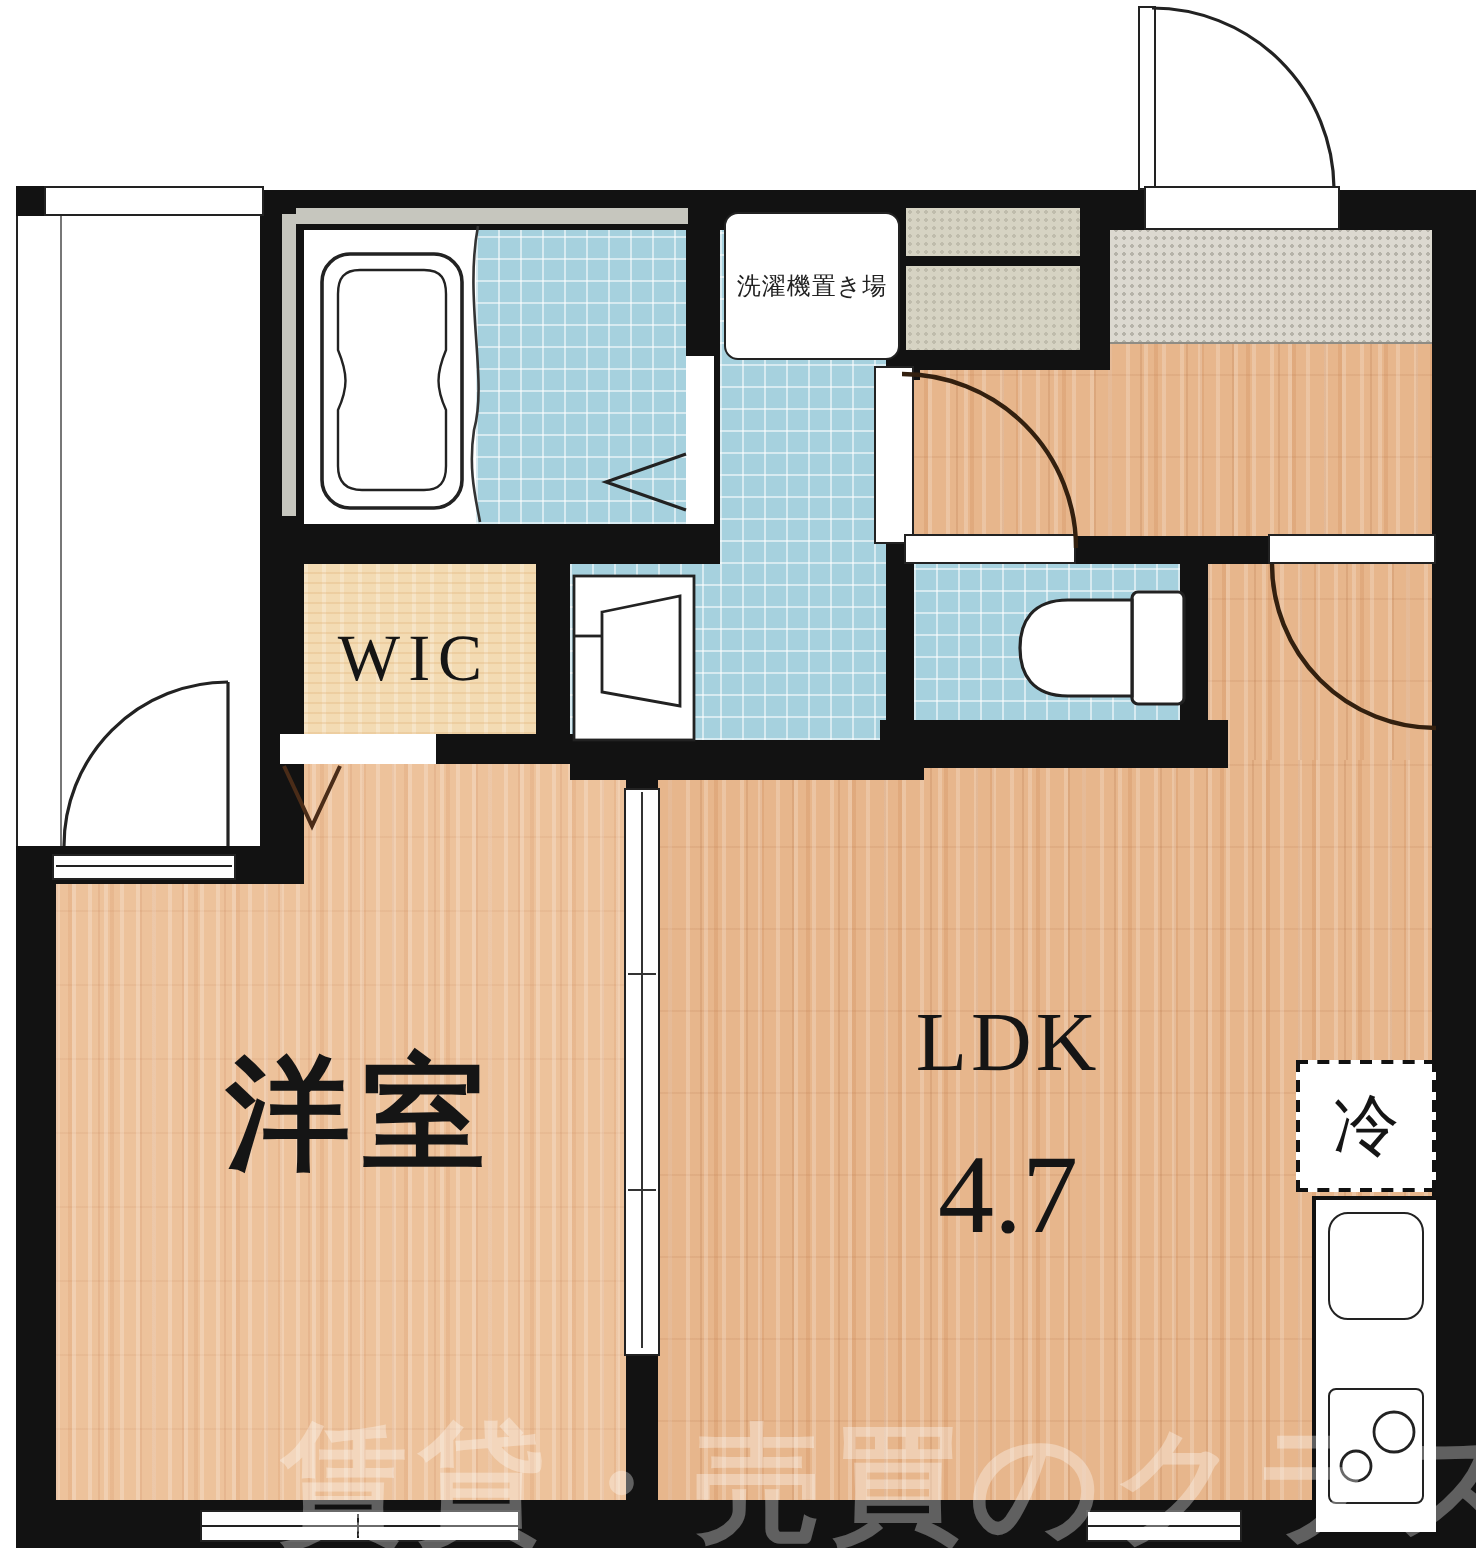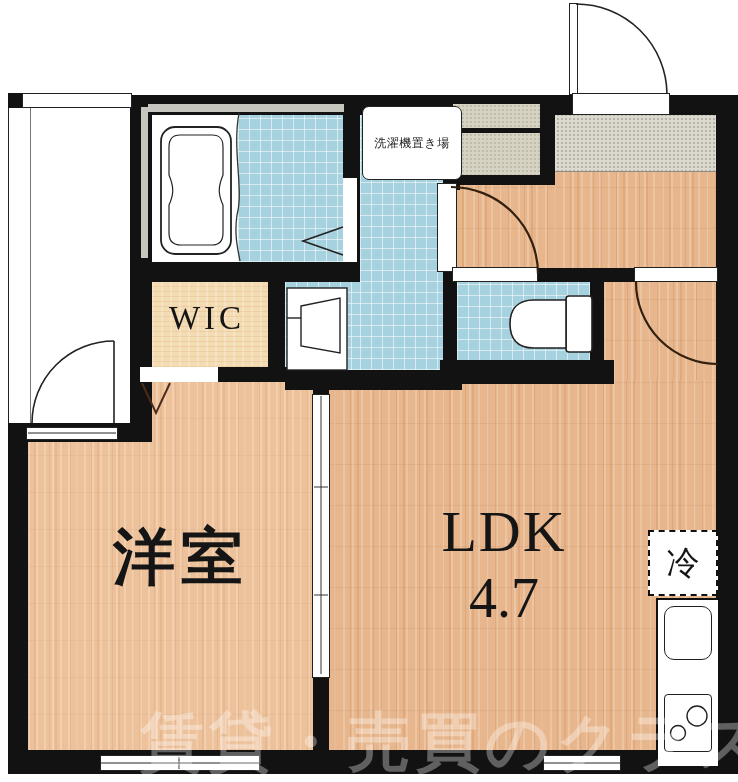--- a/index.html
+++ b/index.html
@@ -98,7 +98,7 @@
   <div class="cab" style="left:453px;top:104px;width:87px;height:24px;"></div>
   <div class="cab" style="left:453px;top:133px;width:87px;height:42px;"></div>
 
-  <div class="openb" style="left:362px;top:106px;width:100px;height:74px;border-radius:7px;border-width:1.5px;display:flex;align-items:center;justify-content:center;z-index:6;">
+  <div class="openb" style="left:362px;top:106px;width:88px;height:74px;border-radius:7px;border-width:1.5px;display:flex;align-items:center;justify-content:center;z-index:6;">
     <span style="font-family:'Liberation Sans','DejaVu Sans',sans-serif;font-size:12px;color:#222;letter-spacing:0.5px;">洗濯機置き場</span>
   </div>
   <div style="left:648px;top:530px;width:70px;height:66px;background:#fff;border:2px dashed #111;z-index:6;display:flex;align-items:center;justify-content:center;">

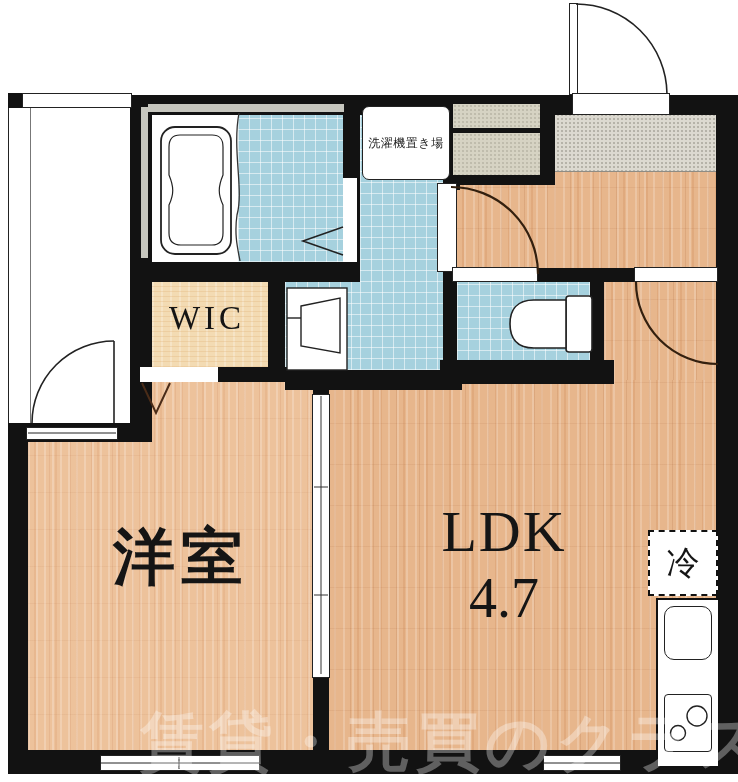--- a/index.html
+++ b/index.html
@@ -166,7 +166,7 @@
   <div class="lbl" style="left:55px;top:515px;width:252px;font-size:62px;letter-spacing:6px;font-weight:600;">洋室</div>
   <div class="lbl" style="left:394px;top:498px;width:220px;font-size:58px;letter-spacing:2px;">LDK</div>
   <div class="lbl" style="left:394px;top:566px;width:220px;font-size:56px;">4.7</div>
-  <div class="lbl" style="left:146px;top:300px;width:122px;font-size:33px;letter-spacing:4px;">WIC</div>
+  <div class="lbl" style="left:146px;top:312px;width:122px;font-size:33px;letter-spacing:4px;">WIC</div>
 
   <div class="wm" style="left:140px;top:702px;width:598px;height:80px;font-size:64px;letter-spacing:5px;line-height:80px;">賃貸・売買のクラスモ</div>
 

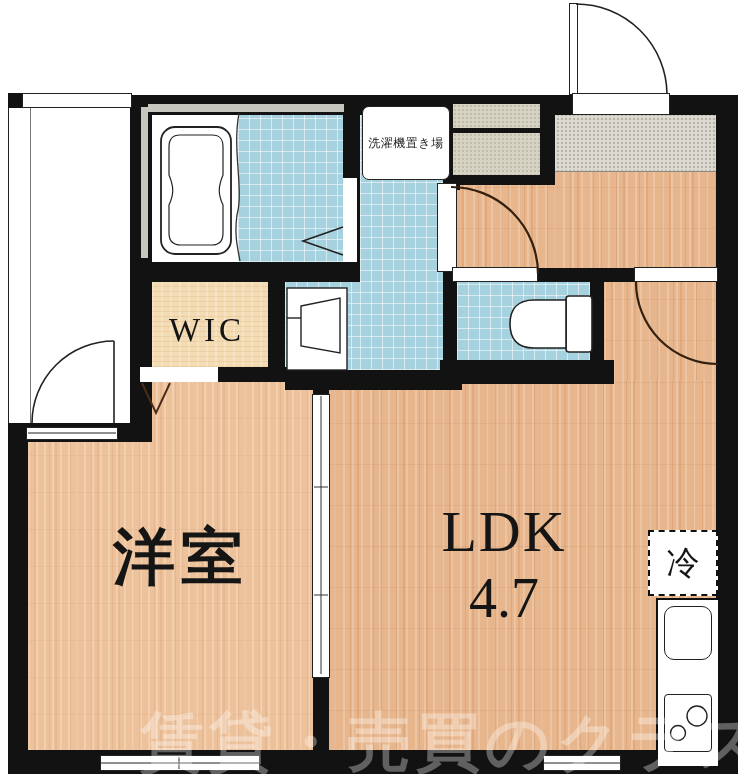--- a/index.html
+++ b/index.html
@@ -164,7 +164,7 @@
   </svg>
 
   <div class="lbl" style="left:55px;top:515px;width:252px;font-size:62px;letter-spacing:6px;font-weight:600;">洋室</div>
-  <div class="lbl" style="left:394px;top:498px;width:220px;font-size:58px;letter-spacing:2px;">LDK</div>
+  <div class="lbl" style="left:394px;top:498px;width:220px;font-size:42px;letter-spacing:2px;">LDK</div>
   <div class="lbl" style="left:394px;top:566px;width:220px;font-size:56px;">4.7</div>
   <div class="lbl" style="left:146px;top:312px;width:122px;font-size:33px;letter-spacing:4px;">WIC</div>
 

